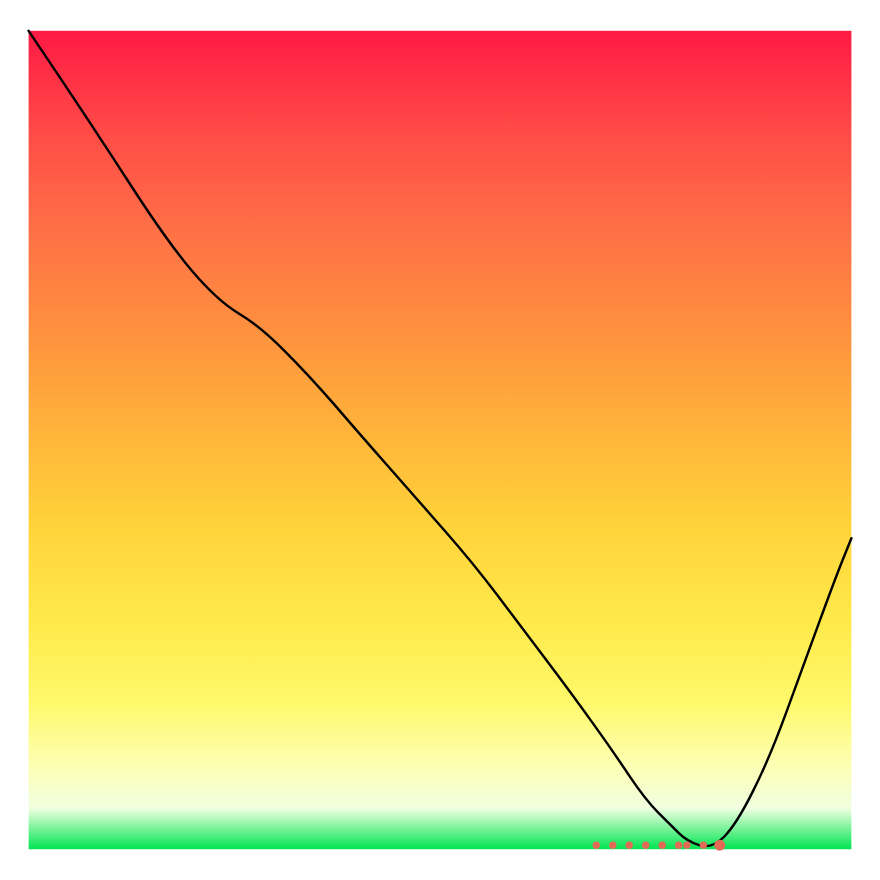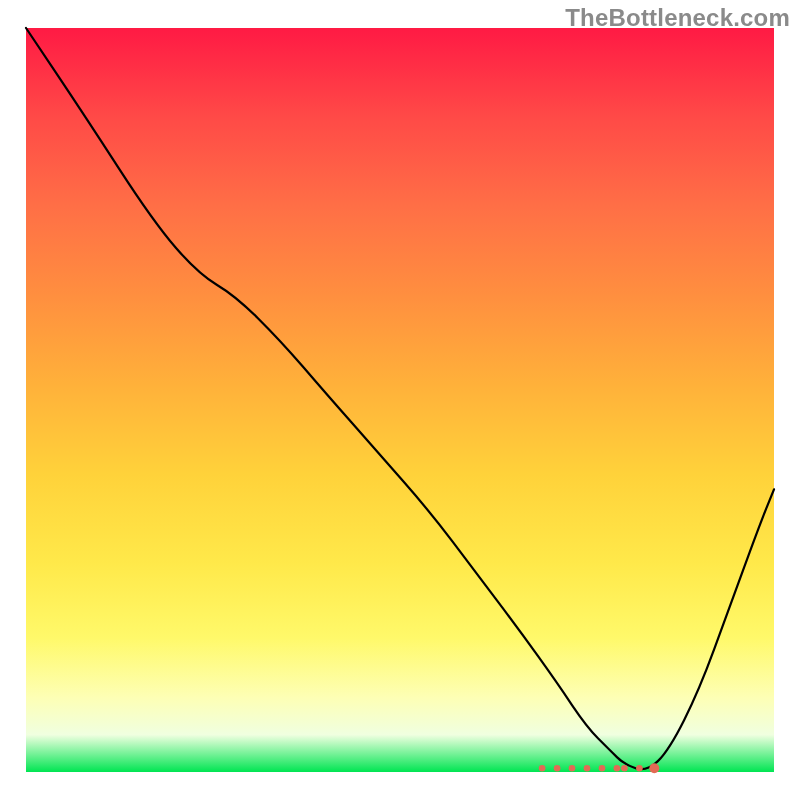--- a/index.html
+++ b/index.html
@@ -67,7 +67,6 @@
 <body>
 <div class="frame">
 
-  <div class="attribution">TheBottleneck.com</div>
 
   <div class="plot-region">
     <svg class="curve" viewBox="0 0 748 744" preserveAspectRatio="none">

